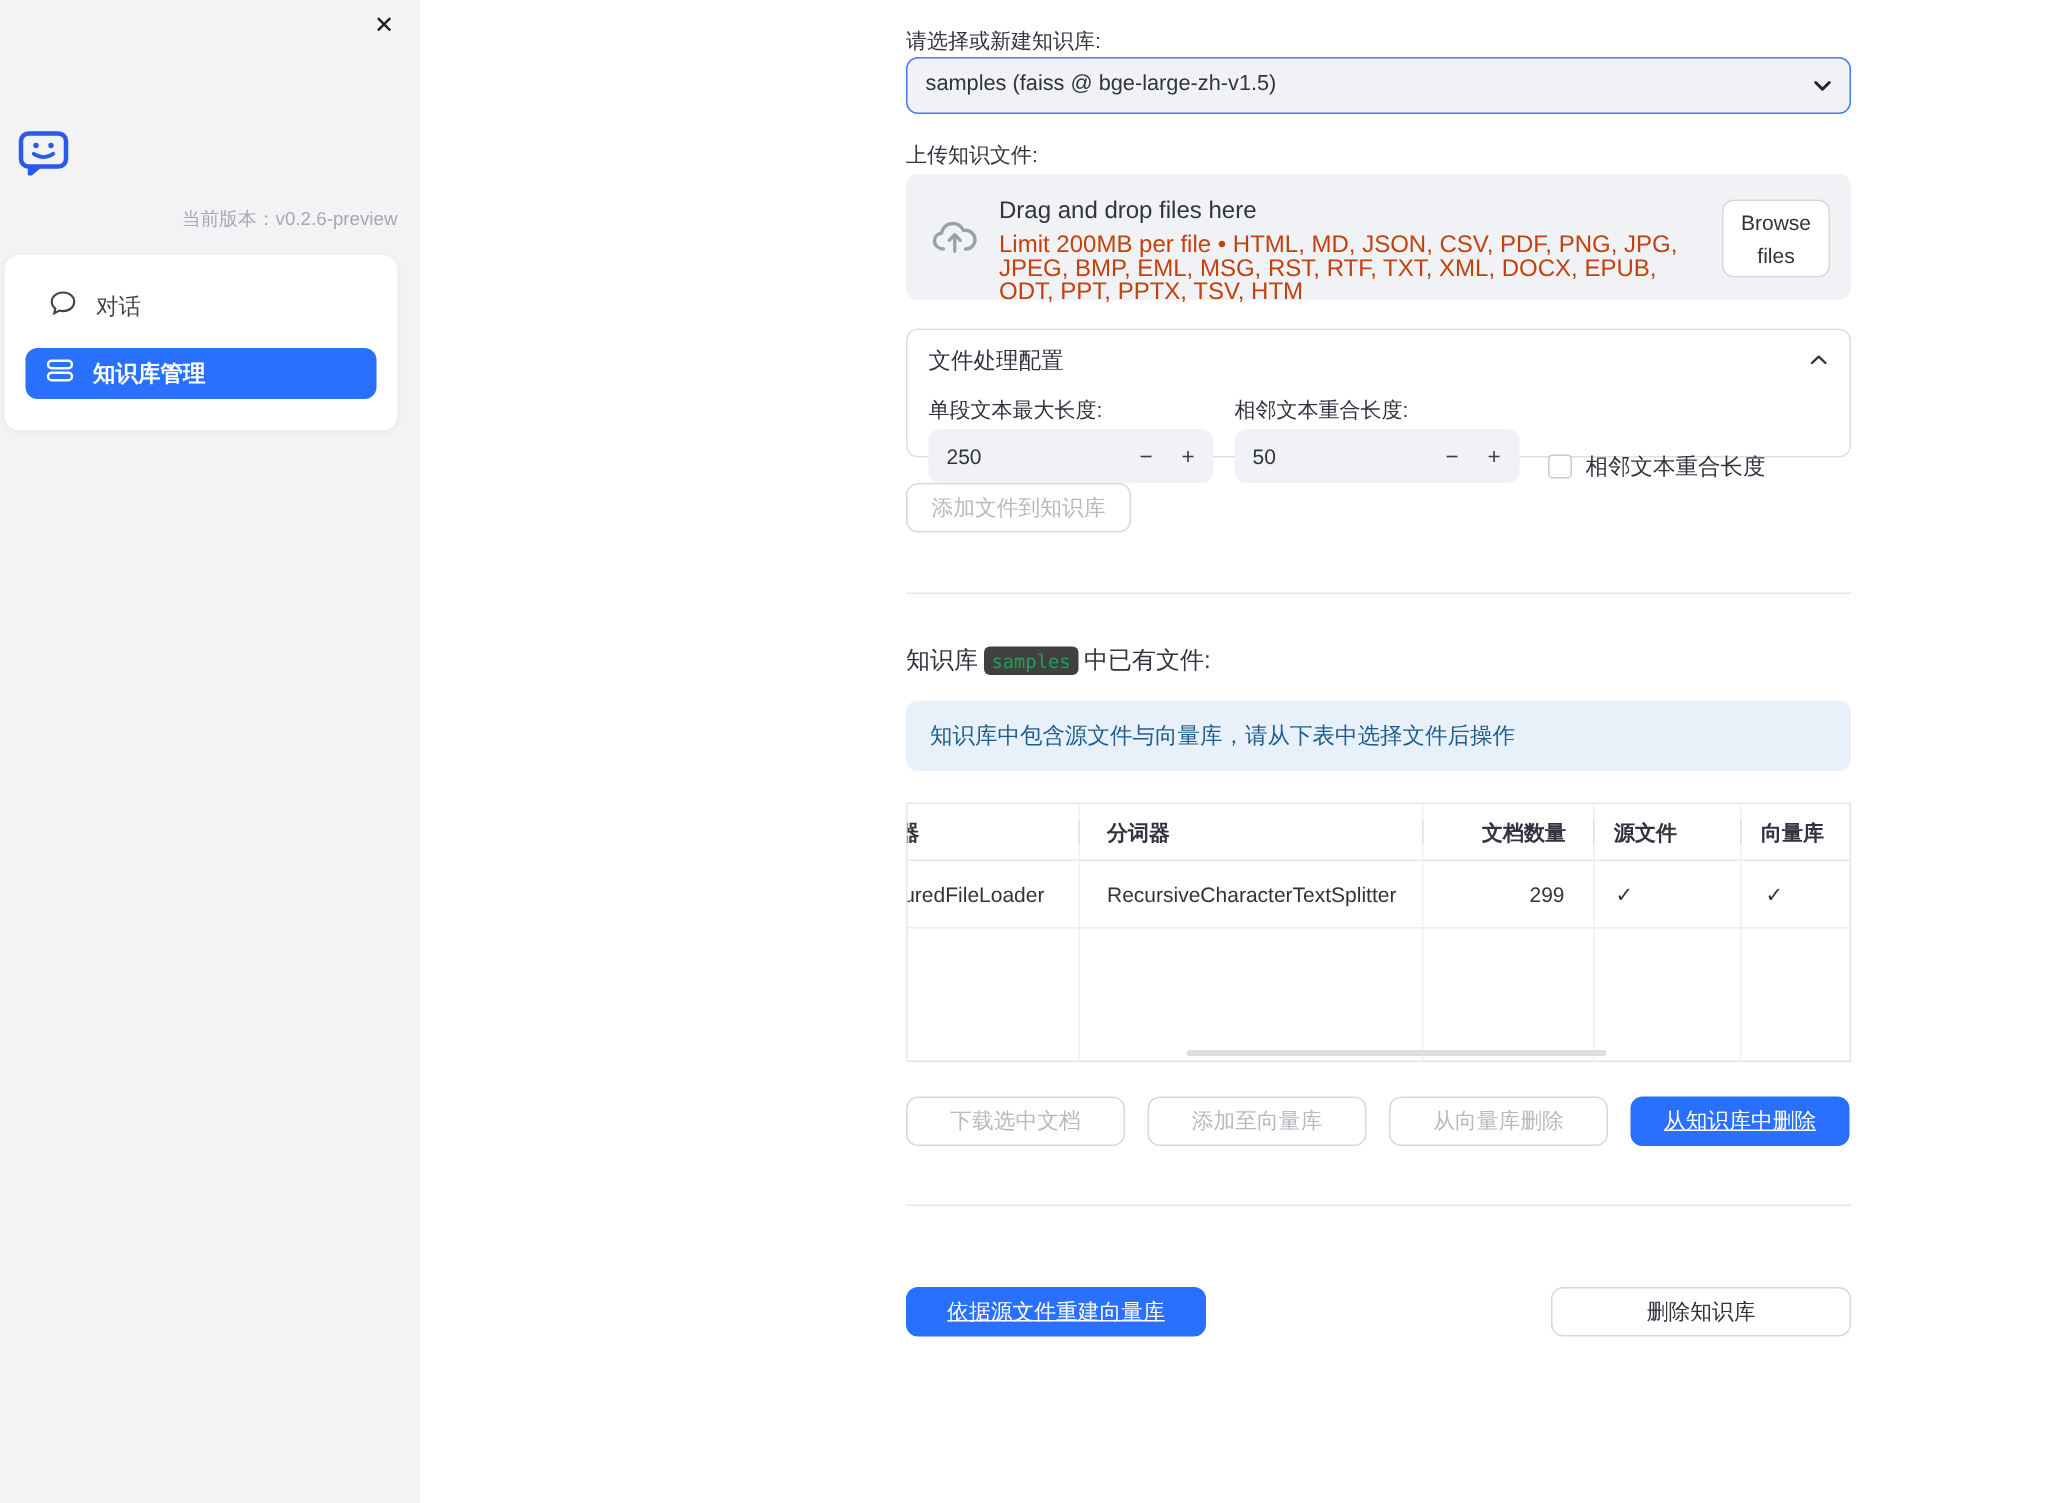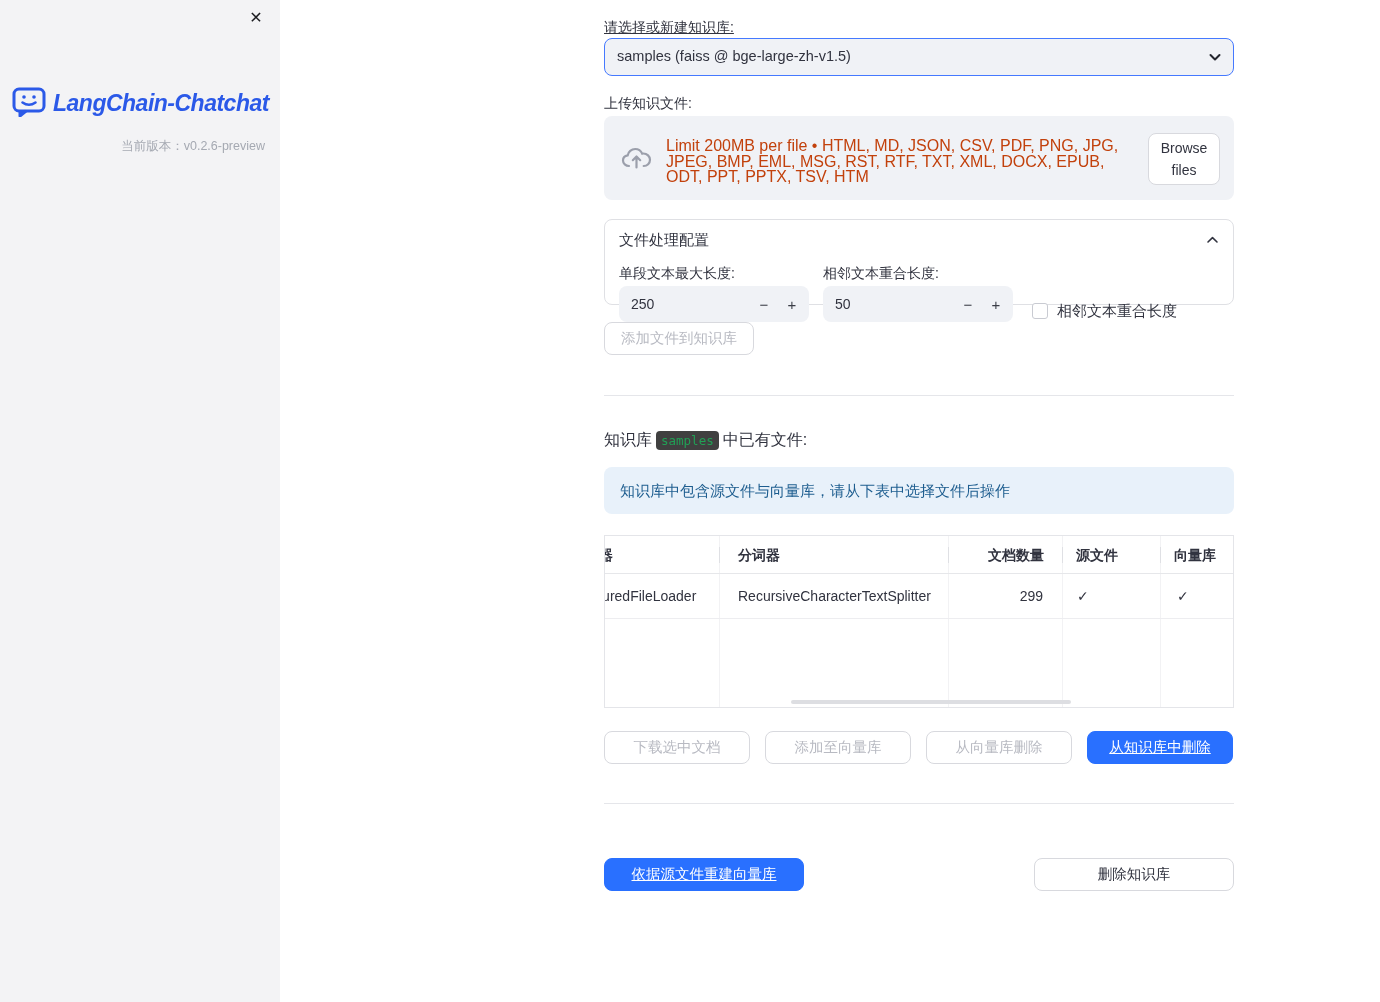--- a/index.html
+++ b/index.html
@@ -117,7 +117,7 @@
 
 <main class="content">
 
-  <div class="w-label" style="text-decoration:underline;">请选择或新建知识库:</div>
+  <div class="w-label" style="">请选择或新建知识库:</div>
   <div class="selectbox">
     <span class="val">samples (faiss @ bge-large-zh-v1.5)</span>
     <span>

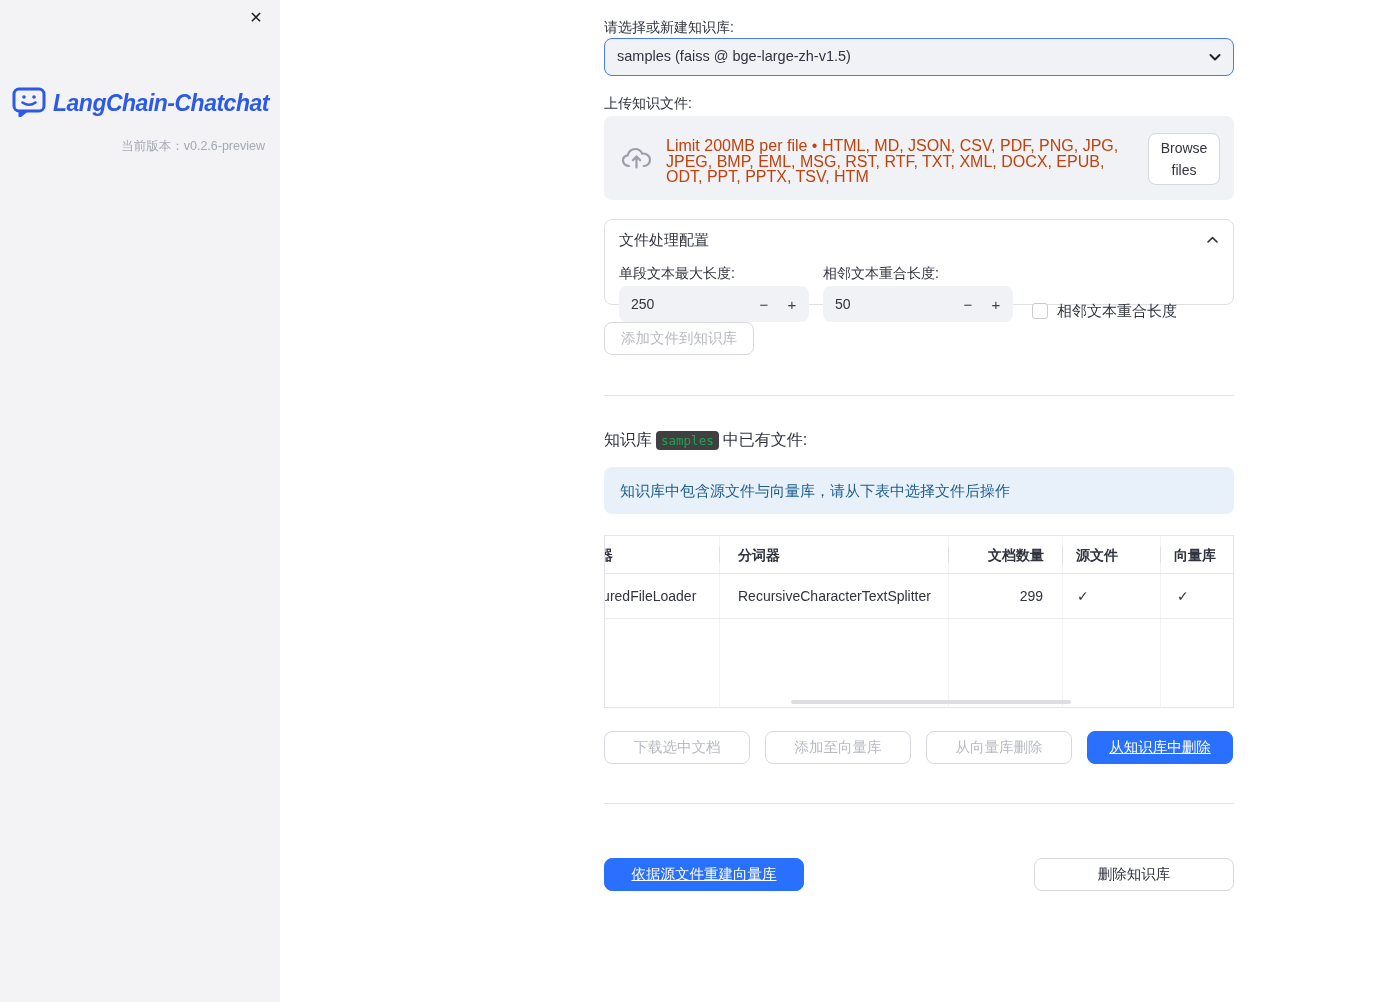--- a/index.html
+++ b/index.html
@@ -106,7 +106,6 @@
         <path d="M10.5 16.5 Q17 21 23.5 16.5" stroke="#2b59e8" stroke-width="2.6" fill="none" stroke-linecap="round"></path>
       </svg>
     </span>
-    <span class="logo-text">LangChain-Chatchat</span>
   </div>
 
   <div class="version">

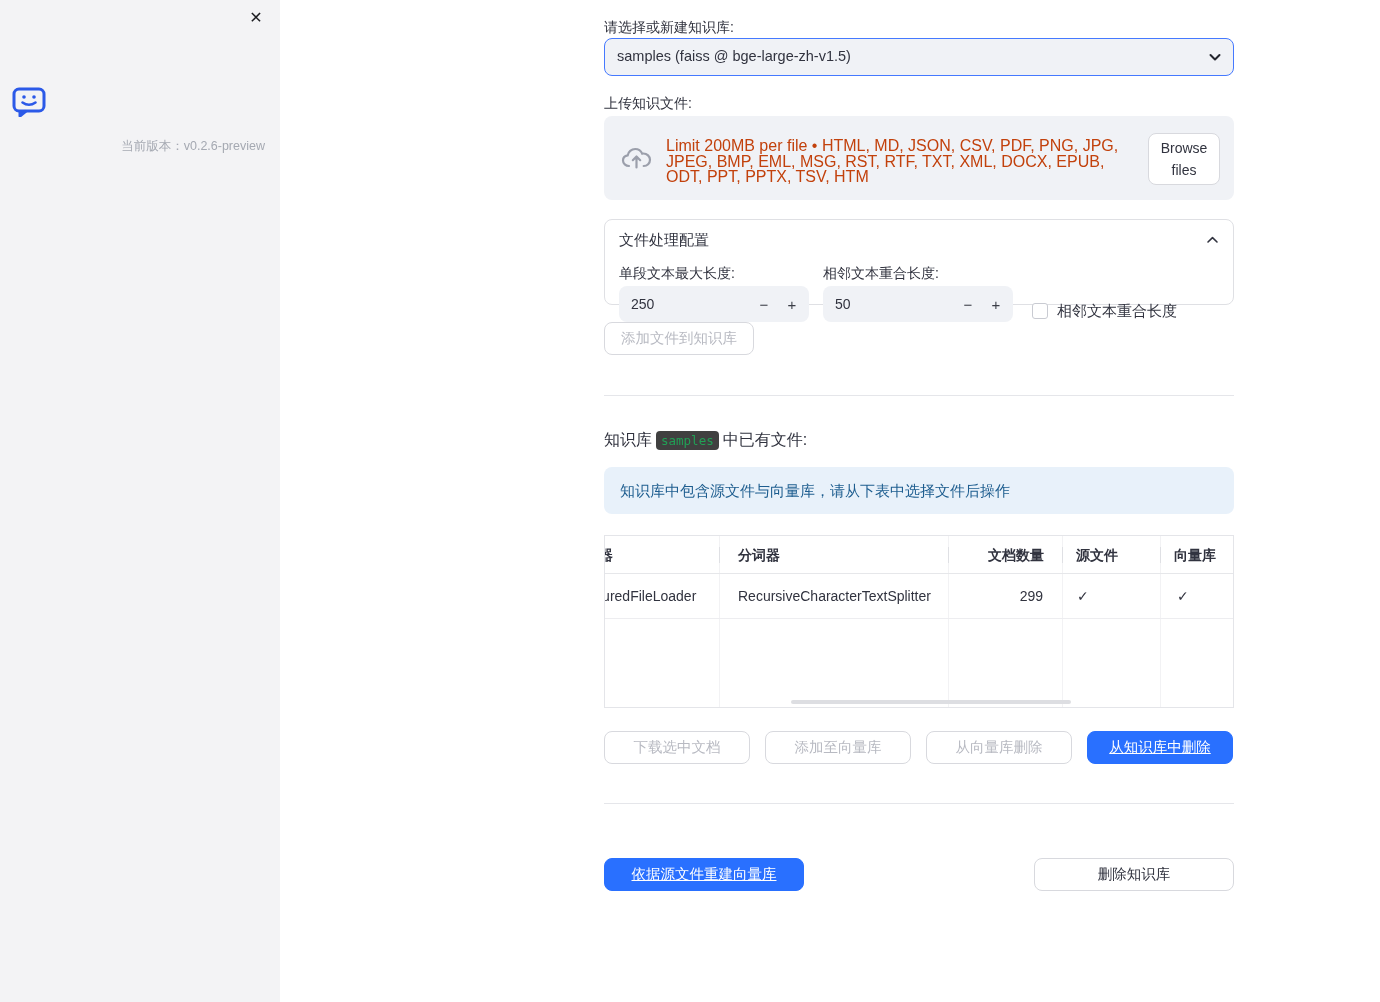--- a/index.html
+++ b/index.html
@@ -135,6 +135,7 @@
       </svg>
     </span>
     <div class="up-texts">
+      <div class="up-title">Drag and drop files here</div>
       <div class="up-hint">Limit 200MB per file • HTML, MD, JSON, CSV, PDF, PNG, JPG, JPEG, BMP, EML, MSG, RST, RTF, TXT, XML, DOCX, EPUB, ODT, PPT, PPTX, TSV, HTM</div>
     </div>
     <button class="browse">Browse files</button>

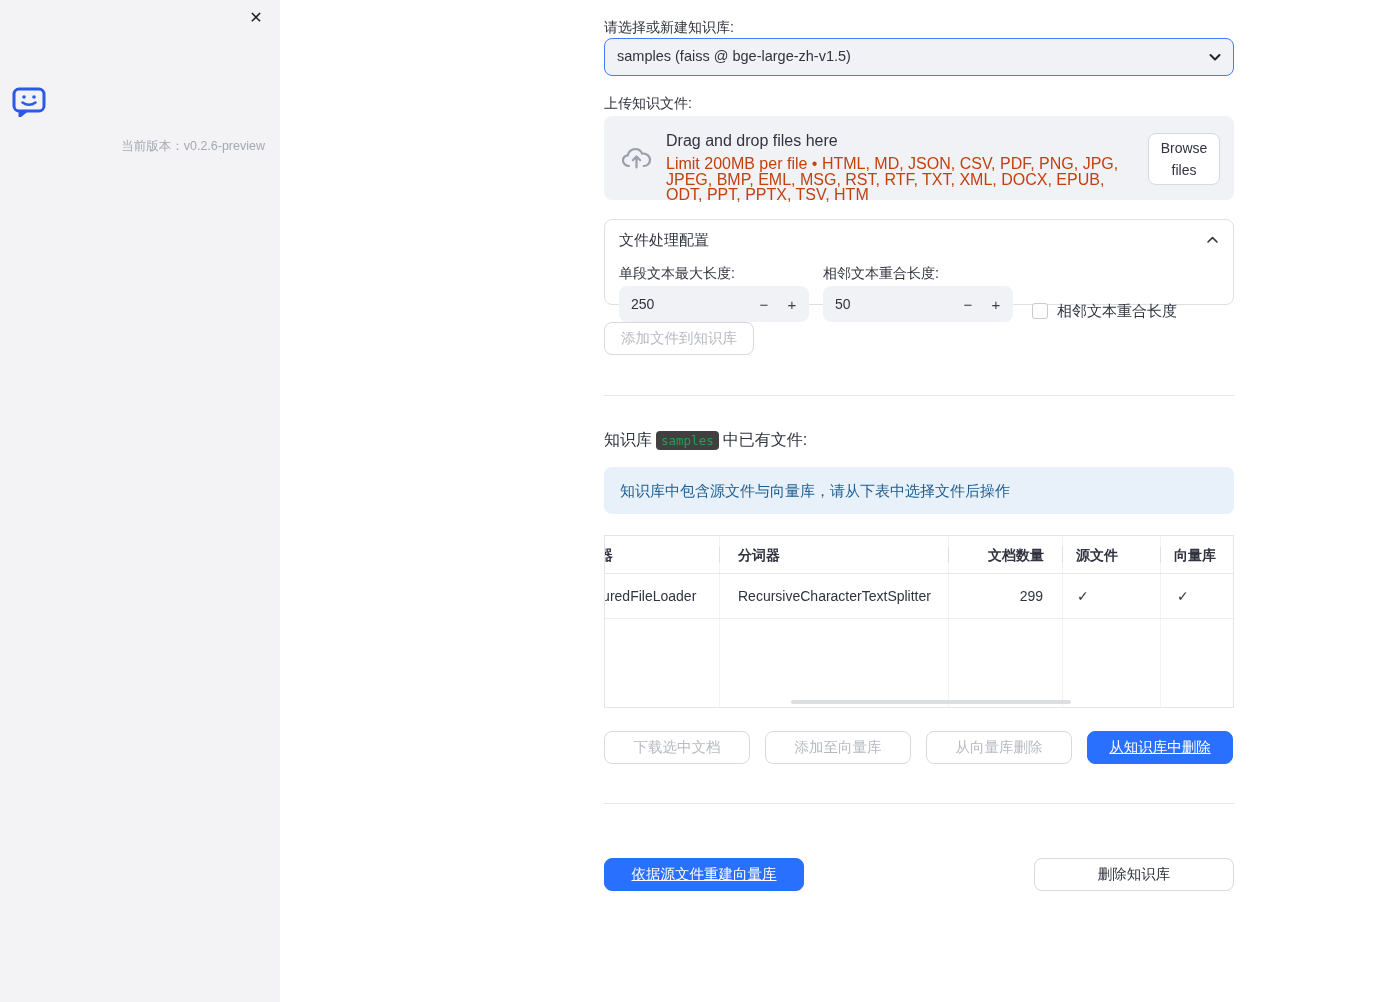--- a/index.html
+++ b/index.html
@@ -112,6 +112,25 @@
     <span>当前版本：</span><span>v0.2.6-preview</span>
   </div>
 
+  <nav class="menu-card">
+    <div class="menu-item">
+      <span>
+        <svg width="18" height="18" viewBox="0 0 18 18" fill="none">
+          <path d="M9 2 C4.6 2 1.5 4.8 1.5 8.2 C1.5 10 2.4 11.6 3.9 12.7 L3.2 15.8 L6.6 14 C7.4 14.2 8.2 14.4 9 14.4 C13.4 14.4 16.5 11.6 16.5 8.2 C16.5 4.8 13.4 2 9 2 Z" stroke="#3f434d" stroke-width="1.4"></path>
+        </svg>
+      </span>
+      <span>对话</span>
+    </div>
+    <div class="menu-item active">
+      <span>
+        <svg width="18" height="16" viewBox="0 0 18 16" fill="none">
+          <rect x="1" y="1.5" width="16" height="5" rx="2.4" stroke="#ffffff" stroke-width="1.6"></rect>
+          <rect x="1" y="9.5" width="16" height="5" rx="2.4" stroke="#ffffff" stroke-width="1.6"></rect>
+        </svg>
+      </span>
+      <span>知识库管理</span>
+    </div>
+  </nav>
 </aside>
 
 <main class="content">

